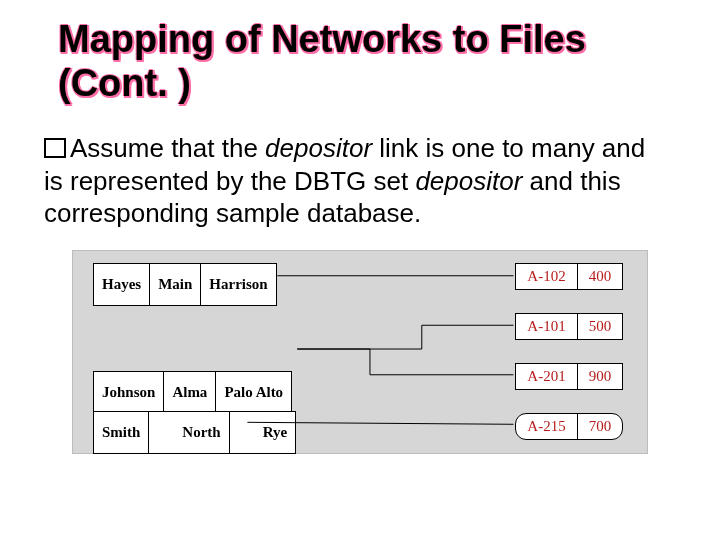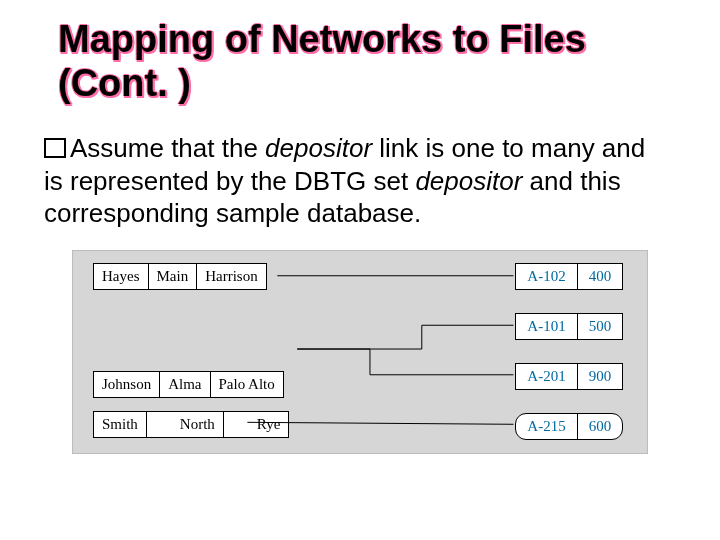--- a/index.html
+++ b/index.html
@@ -68,9 +68,10 @@
     color: #000;
   }
   .rec .cell {
-    padding: 4px 8px;
+    padding: 12px 8px;
     border-right: 1px solid #000;
     white-space: nowrap;
+    font-weight: bold;
   }
   .rec .cell:last-child { border-right: none; }
   .acct {

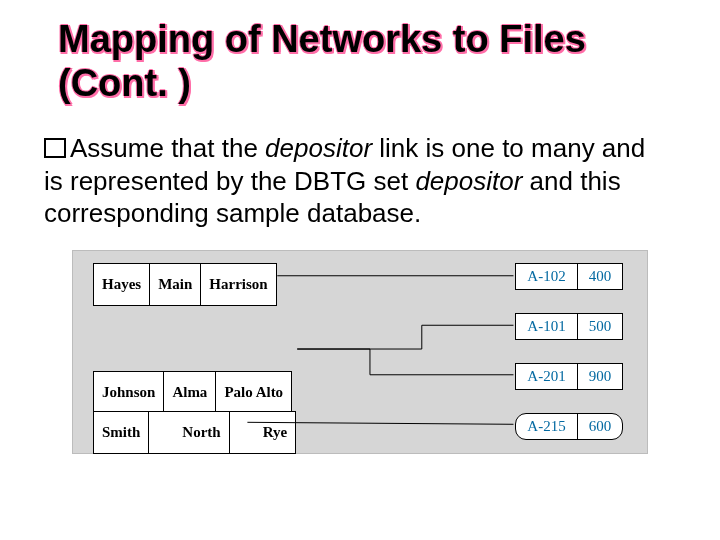--- a/index.html
+++ b/index.html
@@ -81,7 +81,7 @@
     background: #fff;
     font-family: "Times New Roman", Times, serif;
     font-size: 15px;
-    color: #0369a1;
+    color: #b91c1c;
   }
   .acct .cell {
     padding: 4px 10px;

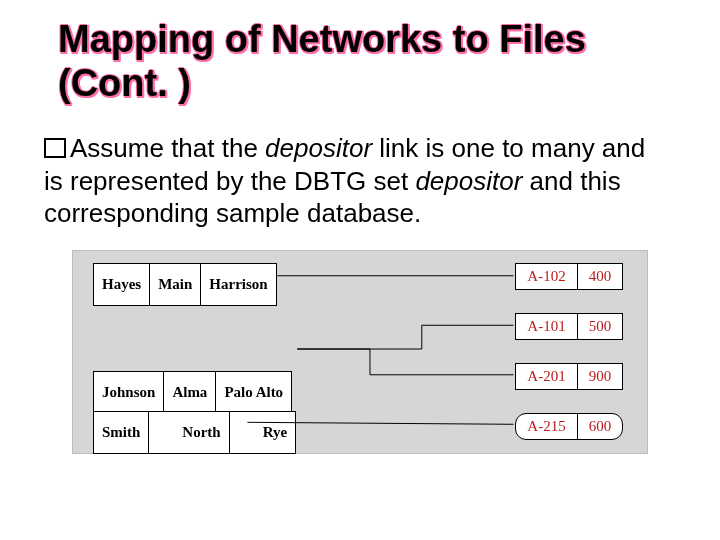--- a/index.html
+++ b/index.html
@@ -148,7 +148,7 @@
       </div>
       <div class="acct" style="left:442px; top:162px;border-radius:11px;">
         <div class="cell c1">A-215</div>
-        <div class="cell c2">600</div>
+        <div class="cell c2">700</div>
       </div>
 
       <svg class="links" viewBox="0 0 576 204" preserveAspectRatio="none">

